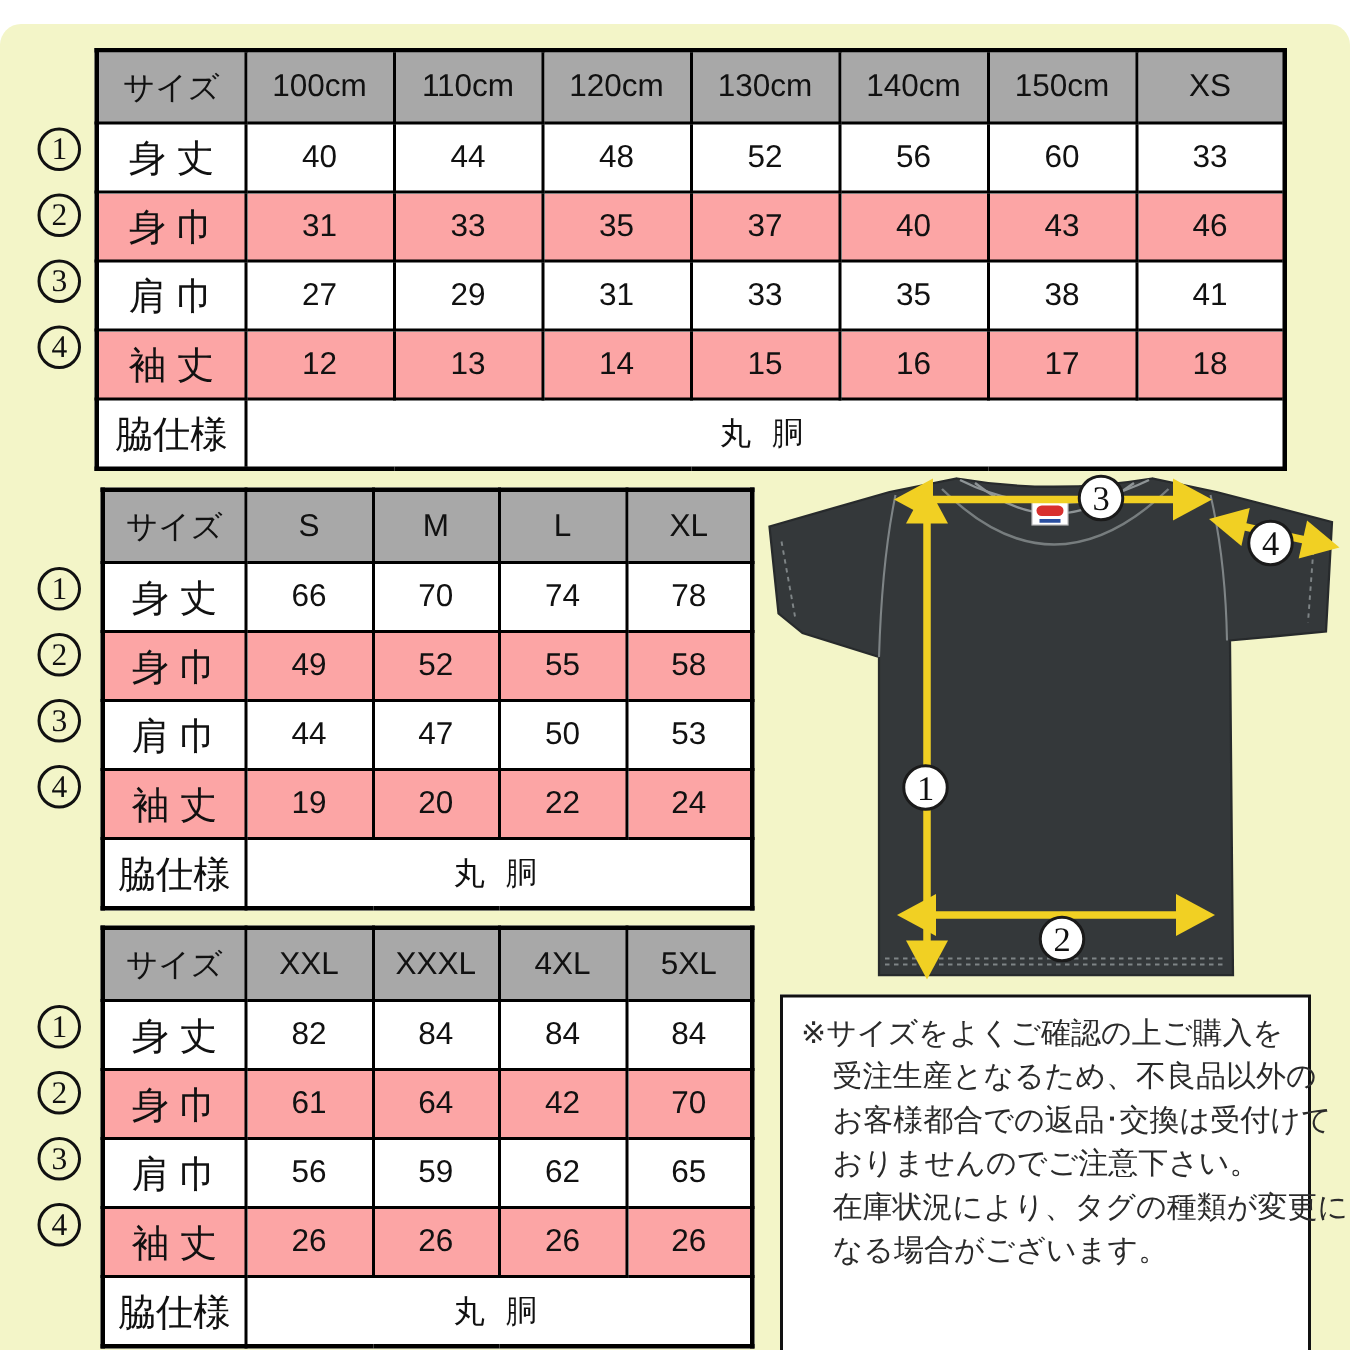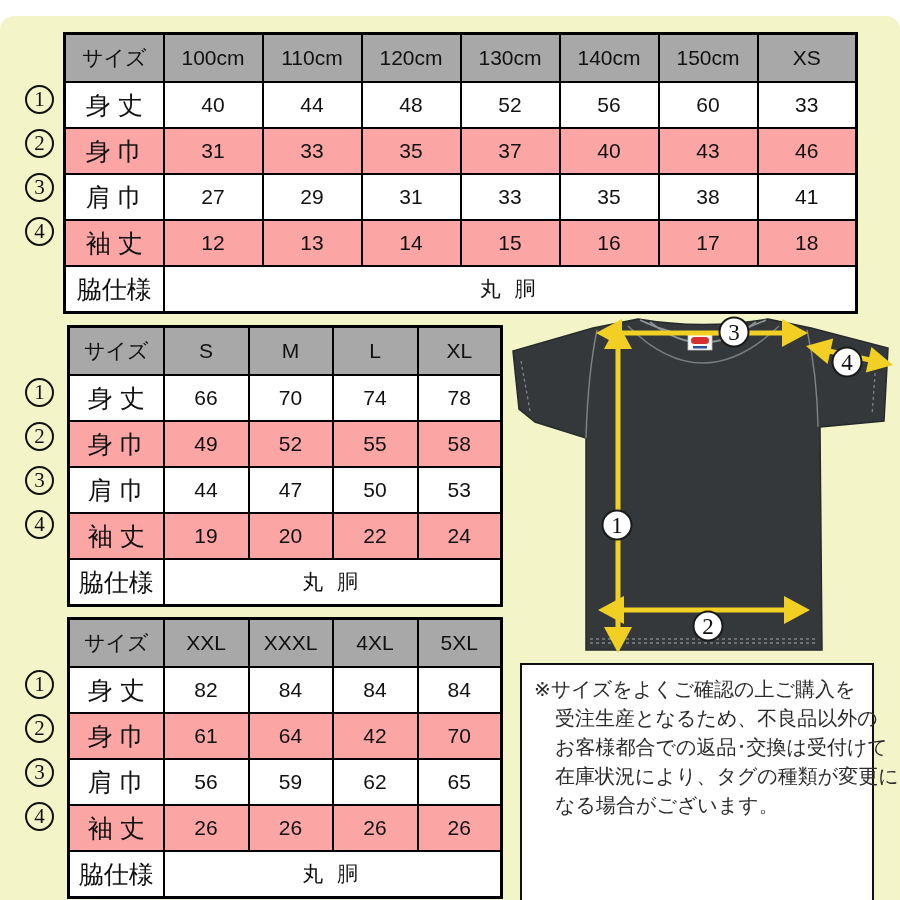--- a/index.html
+++ b/index.html
@@ -305,6 +305,7 @@
   <div class="nline">※サイズをよくご確認の上ご購入を</div>
   <div class="nline ind">受注生産となるため、不良品以外の</div>
   <div class="nline ind">お客様都合での返品･交換は受付けて</div>
+  <div class="nline ind">おりませんのでご注意下さい。</div>
   <div class="nline ind">在庫状況により、タグの種類が変更に</div>
   <div class="nline ind">なる場合がございます。</div>
 </div>

